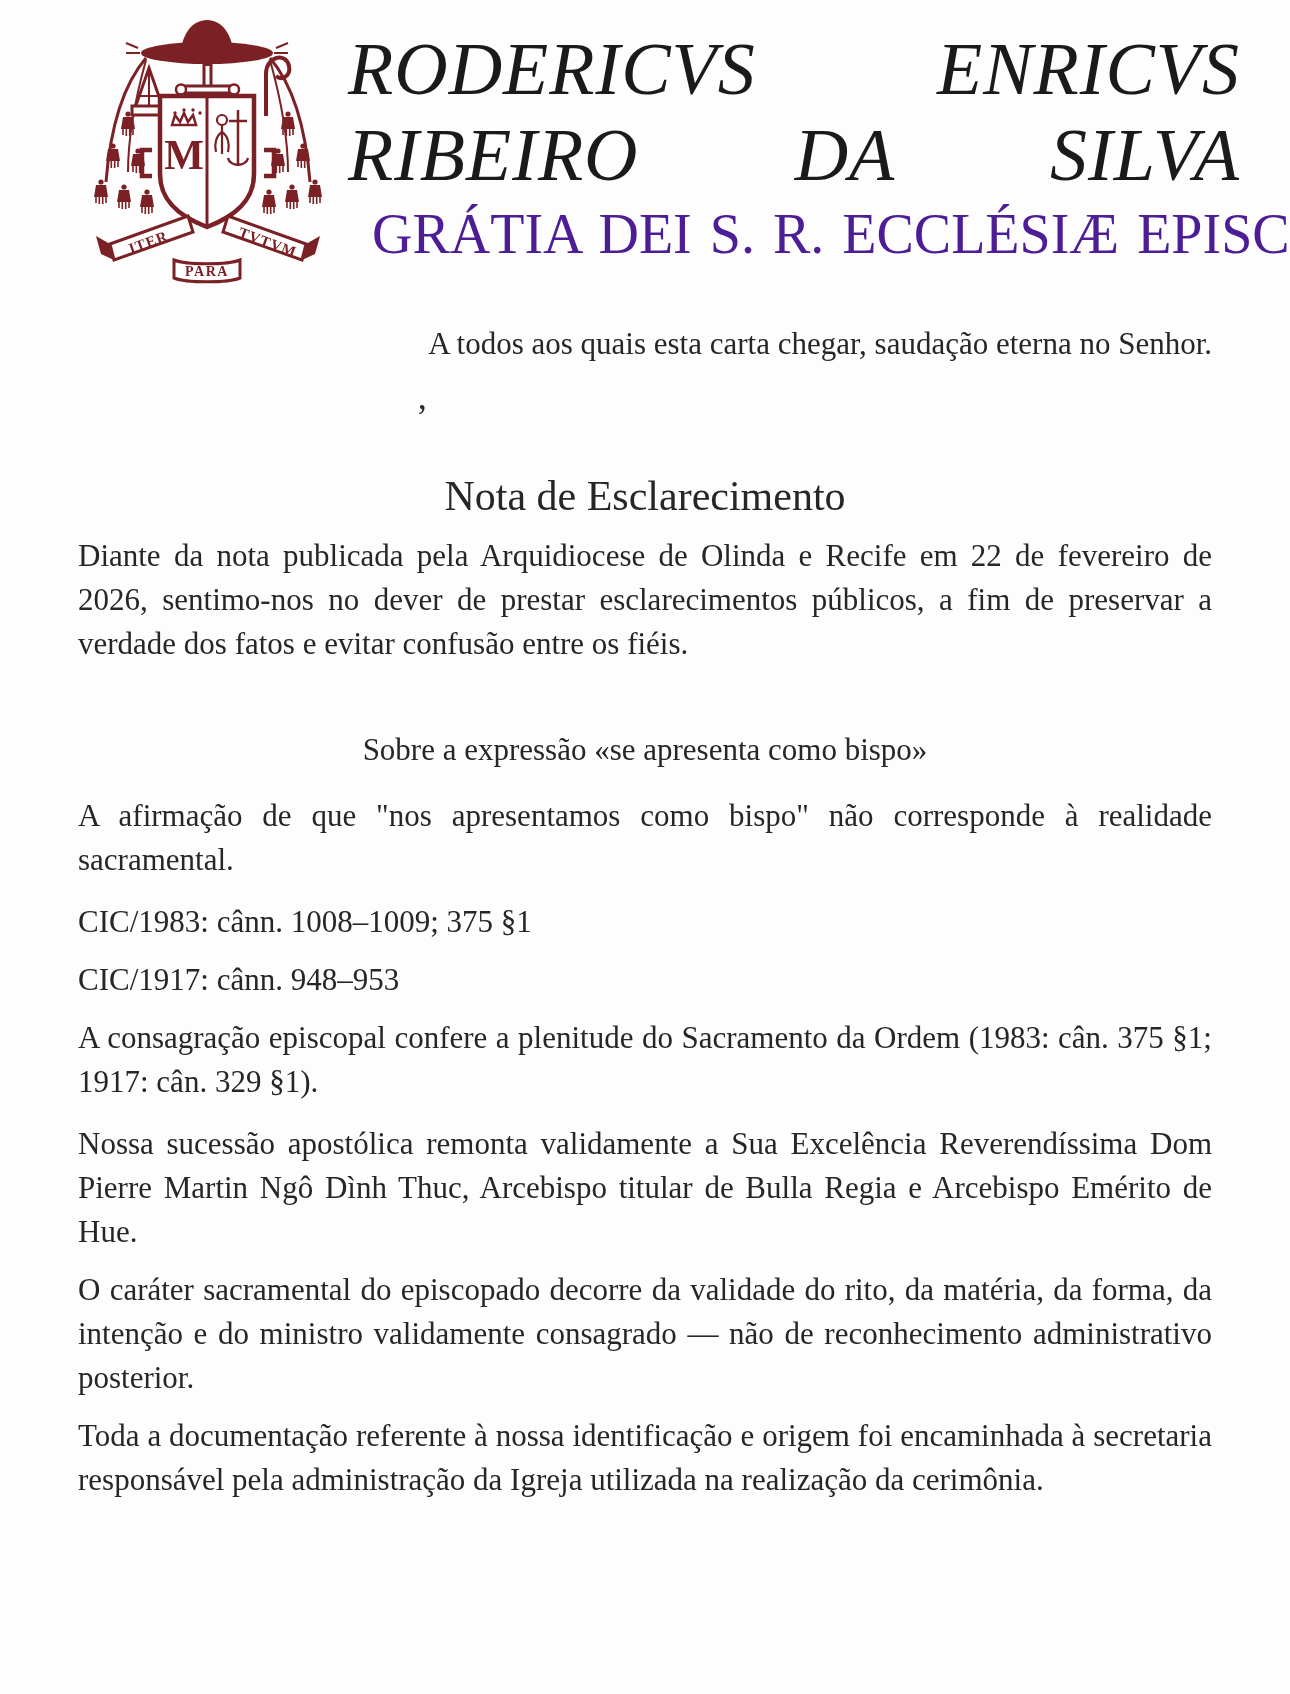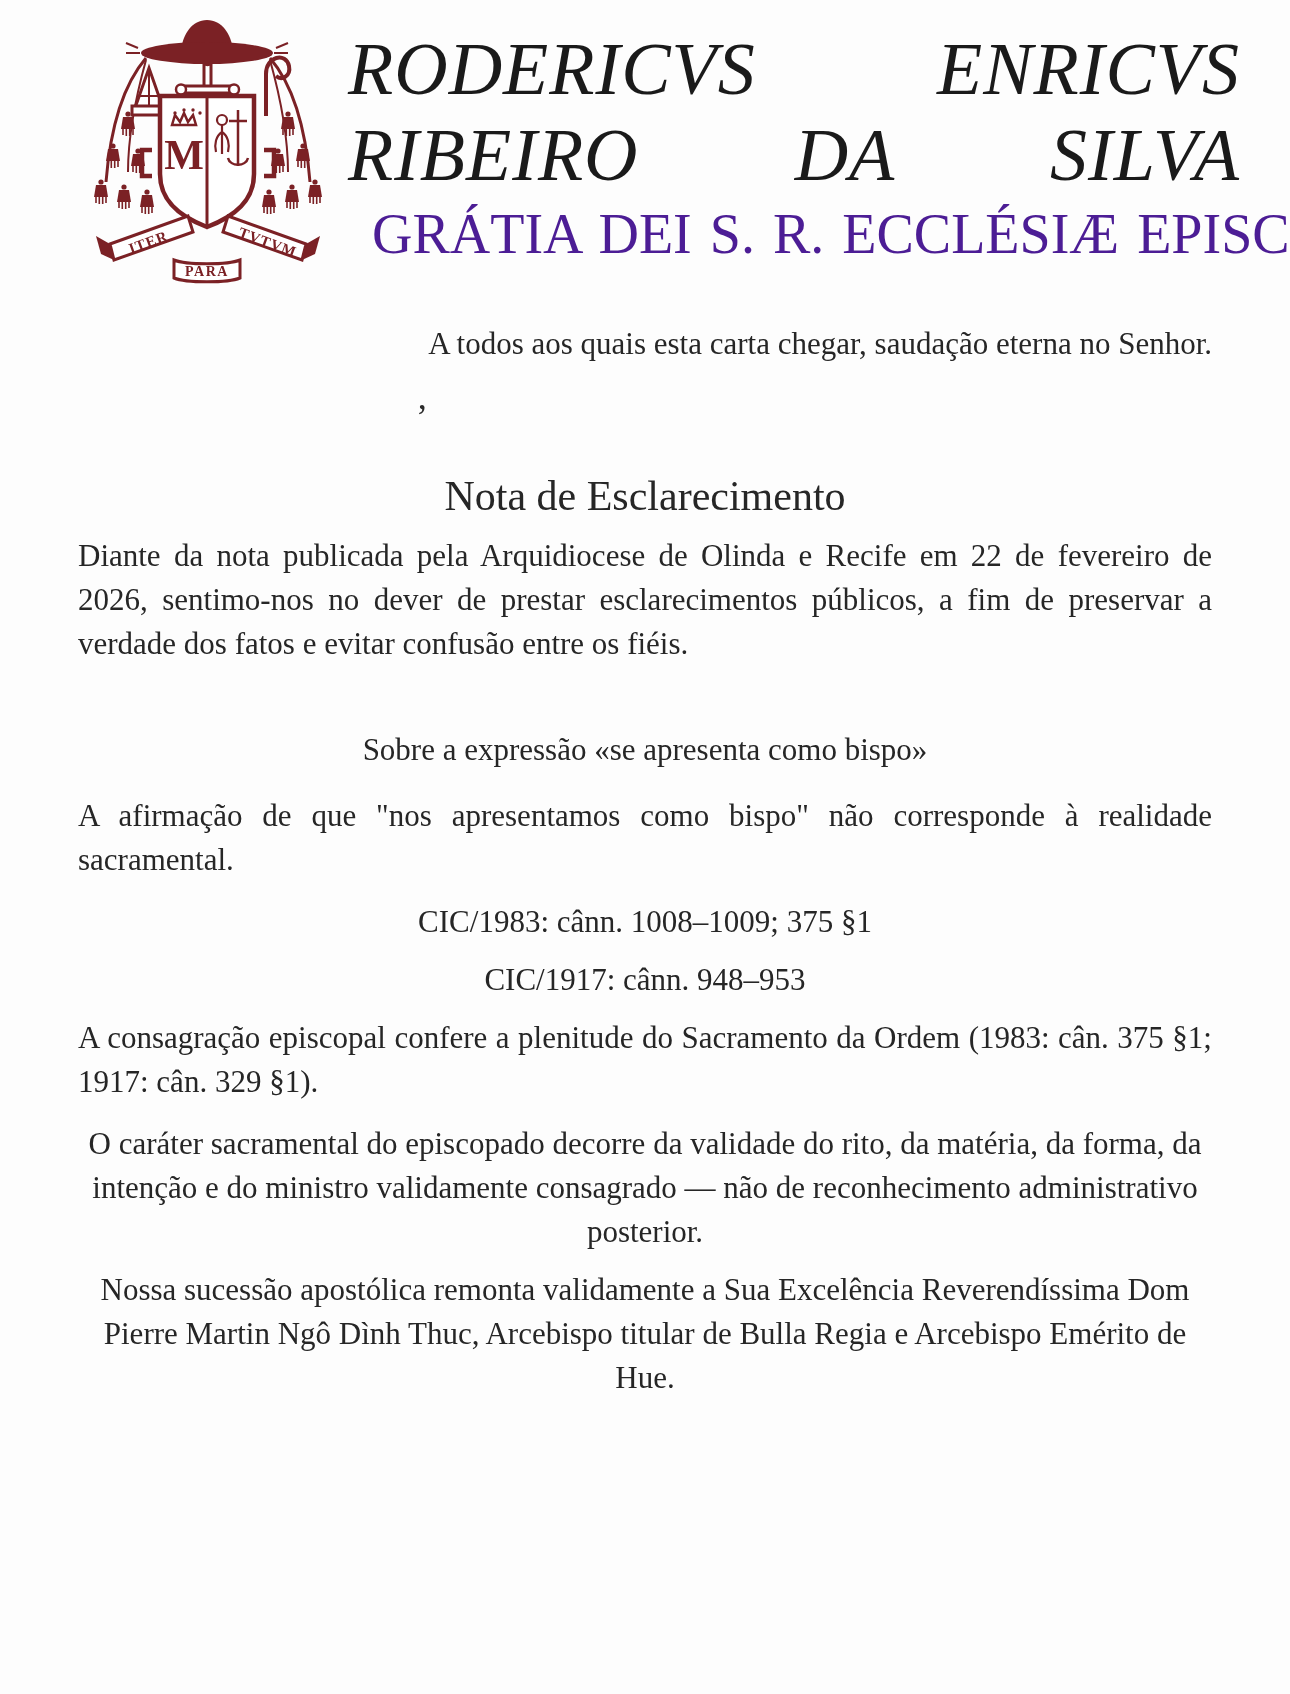--- a/index.html
+++ b/index.html
@@ -31,7 +31,7 @@
   .heading2{font-size:31px;font-weight:normal;text-align:center;margin:62px 0 22px 0;}
   .just{text-align:justify;}
   .gap-lg{margin-bottom:18px !important;}
-  .gap-sm{margin-bottom:14px !important;text-align:center;}
+  .gap-sm{margin-bottom:14px !important;}
   
   .crest .ln{stroke:#7b2125;fill:none;}
   .crest .fl{fill:#7b2125;stroke:none;}

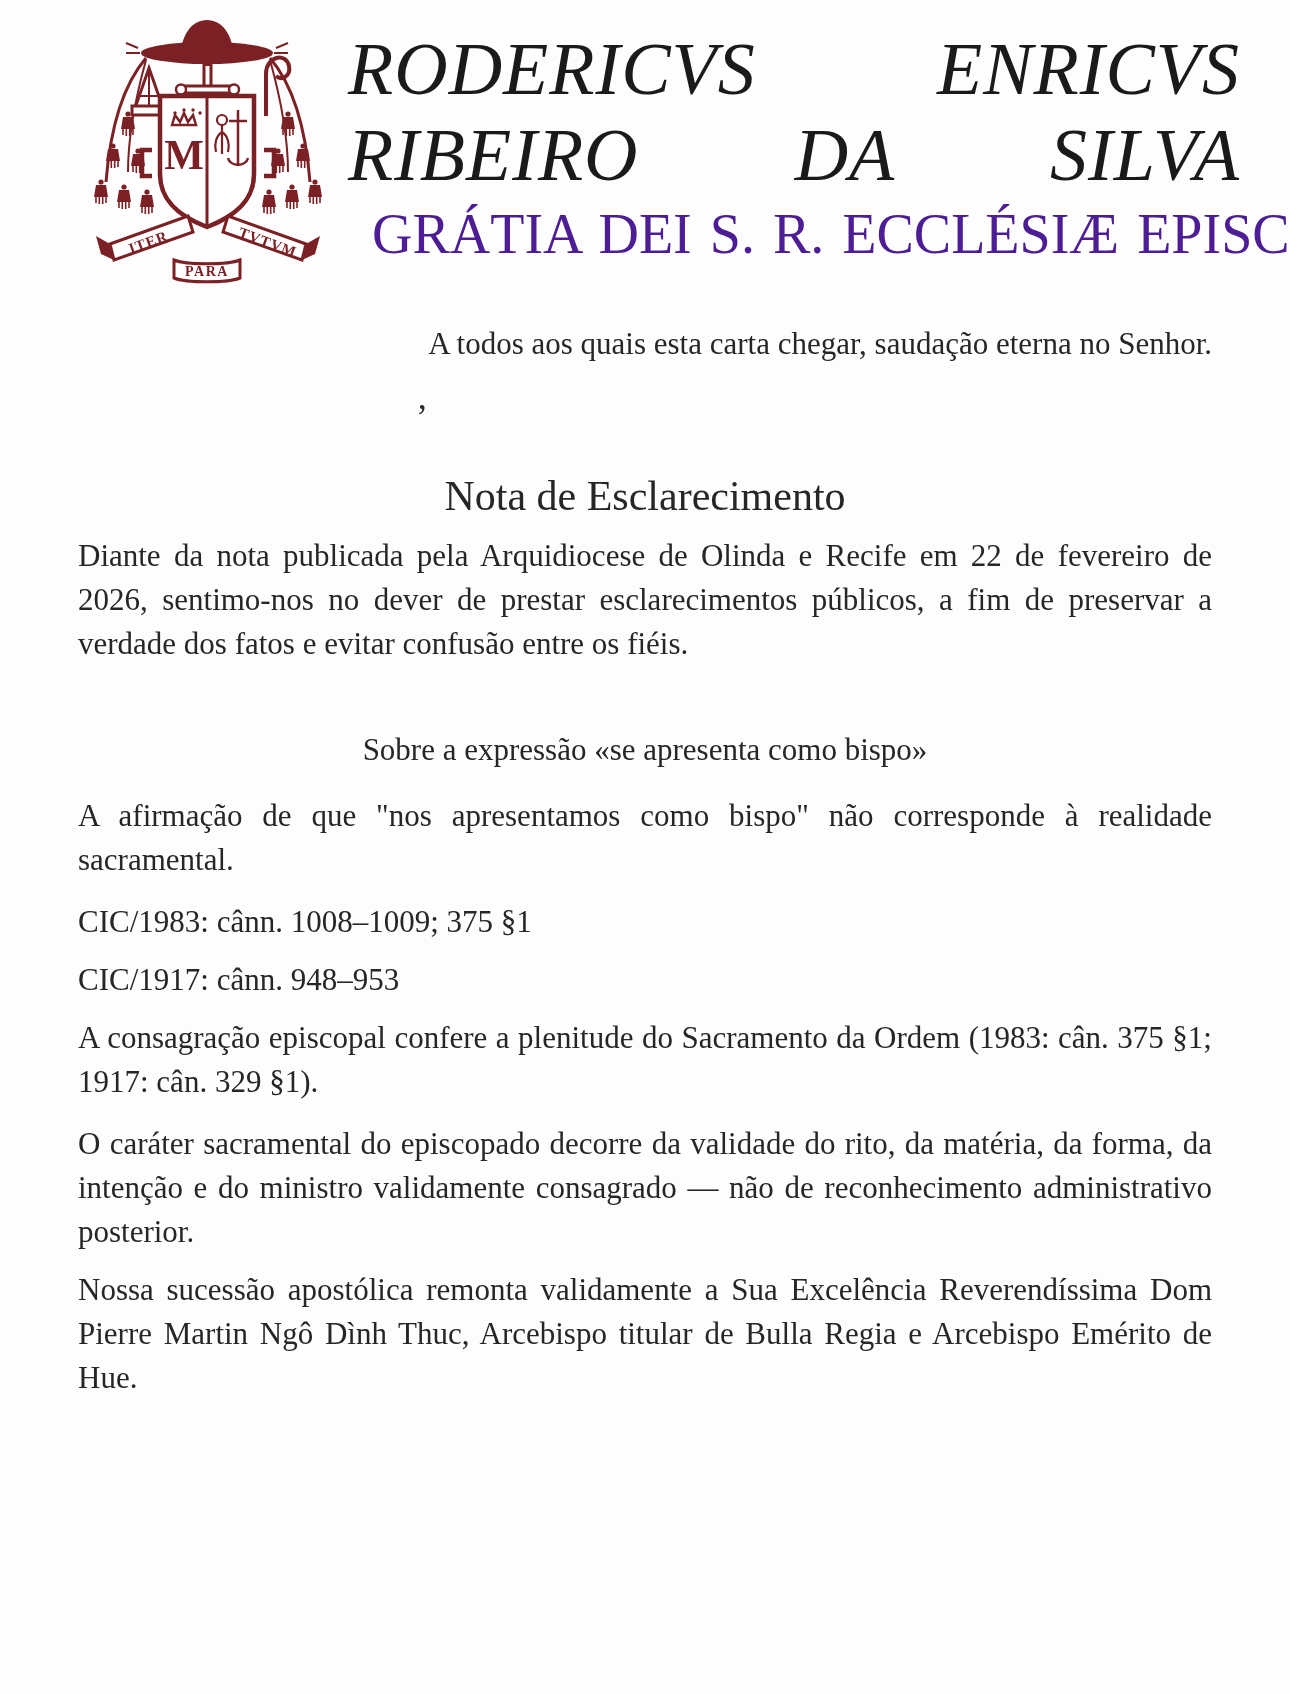--- a/index.html
+++ b/index.html
@@ -160,8 +160,8 @@
     <p class="gap-sm">CIC/1983: cânn. 1008–1009; 375 §1</p>
     <p class="gap-sm">CIC/1917: cânn. 948–953</p>
     <p class="just gap-lg">A consagração episcopal confere a plenitude do Sacramento da Ordem (1983: cân. 375 §1; 1917: cân. 329 §1).</p>
+    <p class="just gap-sm">Nossa sucessão apostólica remonta validamente a Sua Excelência Reverendíssima Dom Pierre Martin Ngô Dình Thuc, Arcebispo titular de Bulla Regia e Arcebispo Emérito de Hue.</p>
     <p class="just gap-sm">O caráter sacramental do episcopado decorre da validade do rito, da matéria, da forma, da intenção e do ministro validamente consagrado — não de reconhecimento administrativo posterior.</p>
-    <p class="just gap-sm">Nossa sucessão apostólica remonta validamente a Sua Excelência Reverendíssima Dom Pierre Martin Ngô Dình Thuc, Arcebispo titular de Bulla Regia e Arcebispo Emérito de Hue.</p>
 
   </div>
 </div>

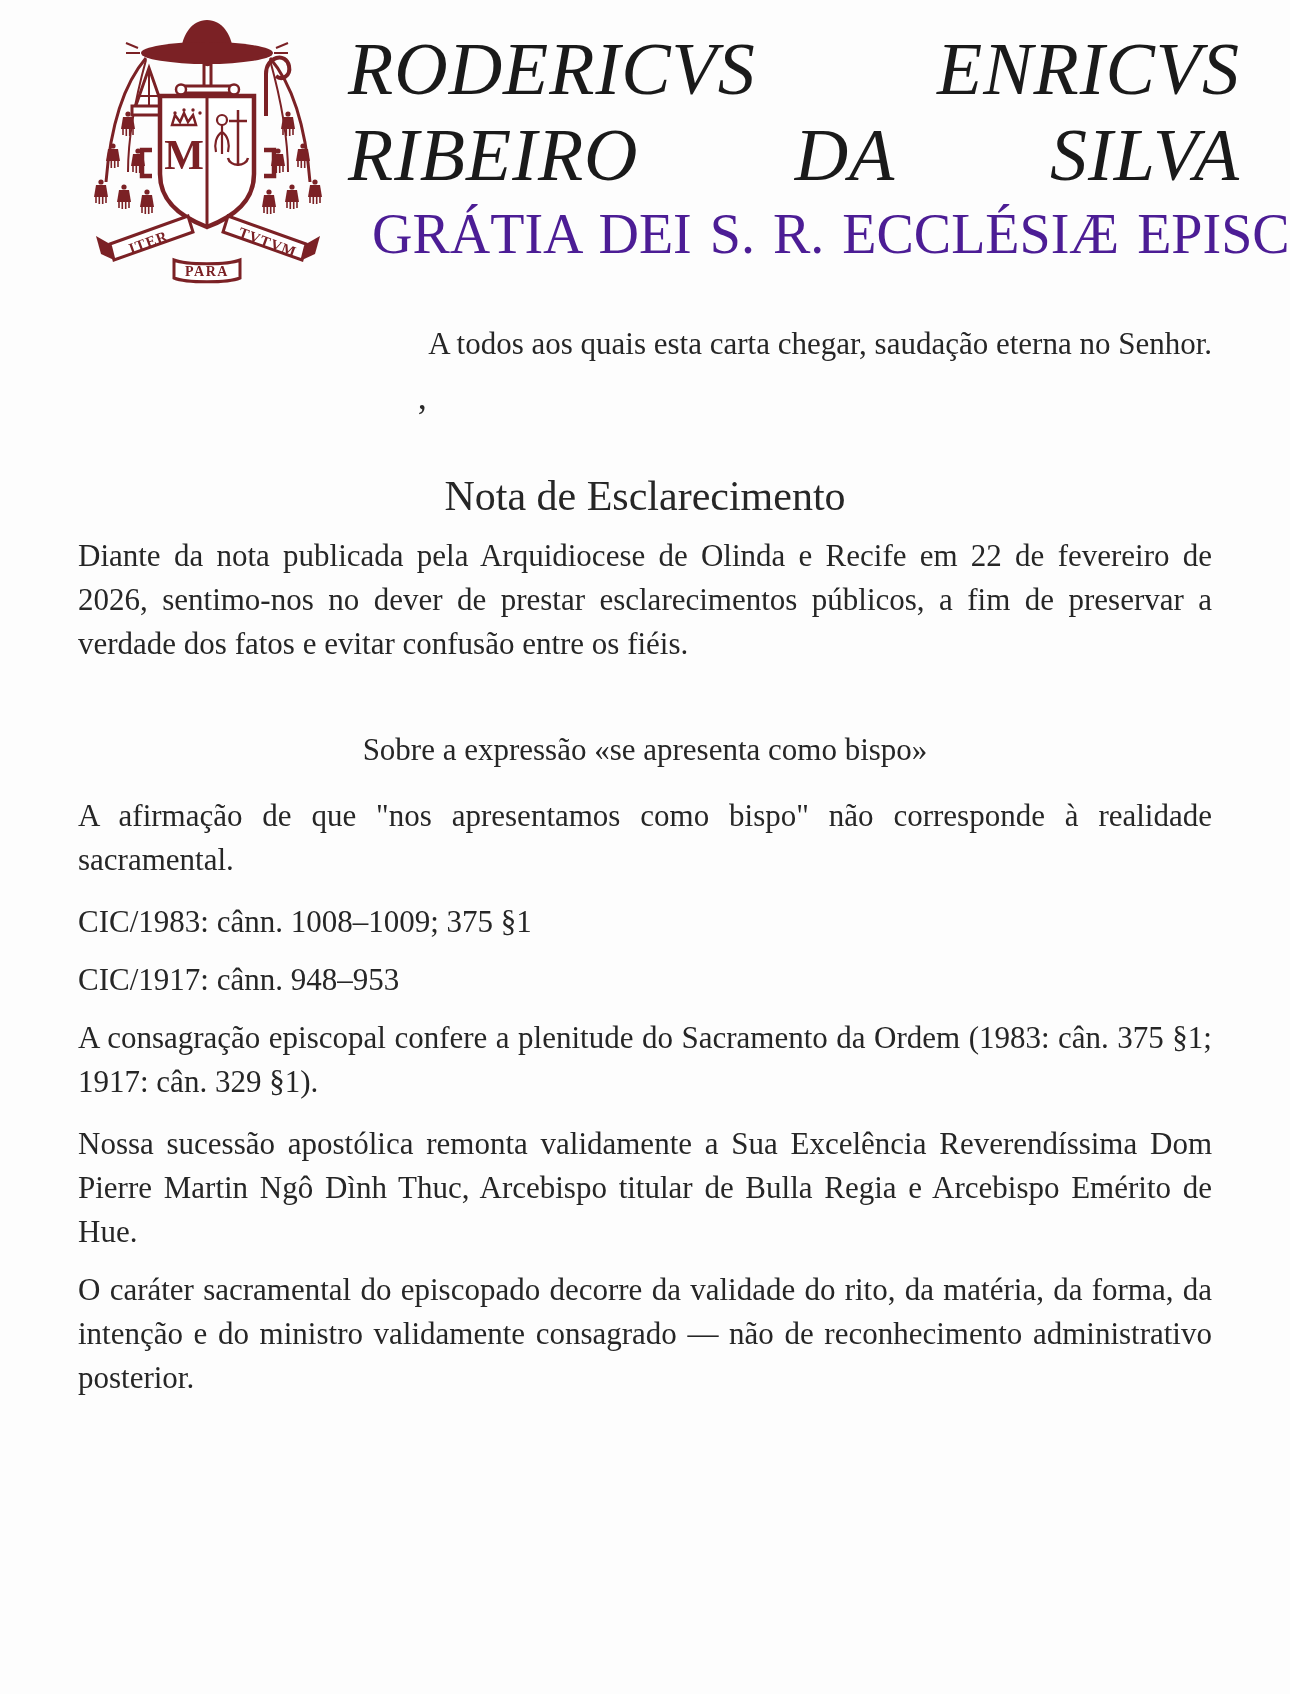--- a/index.html
+++ b/index.html
@@ -162,6 +162,7 @@
     <p class="just gap-lg">A consagração episcopal confere a plenitude do Sacramento da Ordem (1983: cân. 375 §1; 1917: cân. 329 §1).</p>
     <p class="just gap-sm">Nossa sucessão apostólica remonta validamente a Sua Excelência Reverendíssima Dom Pierre Martin Ngô Dình Thuc, Arcebispo titular de Bulla Regia e Arcebispo Emérito de Hue.</p>
     <p class="just gap-sm">O caráter sacramental do episcopado decorre da validade do rito, da matéria, da forma, da intenção e do ministro validamente consagrado — não de reconhecimento administrativo posterior.</p>
+    <p class="just">Toda a documentação referente à nossa identificação e origem foi encaminhada à secretaria responsável pela administração da Igreja utilizada na realização da cerimônia.</p>
 
   </div>
 </div>

